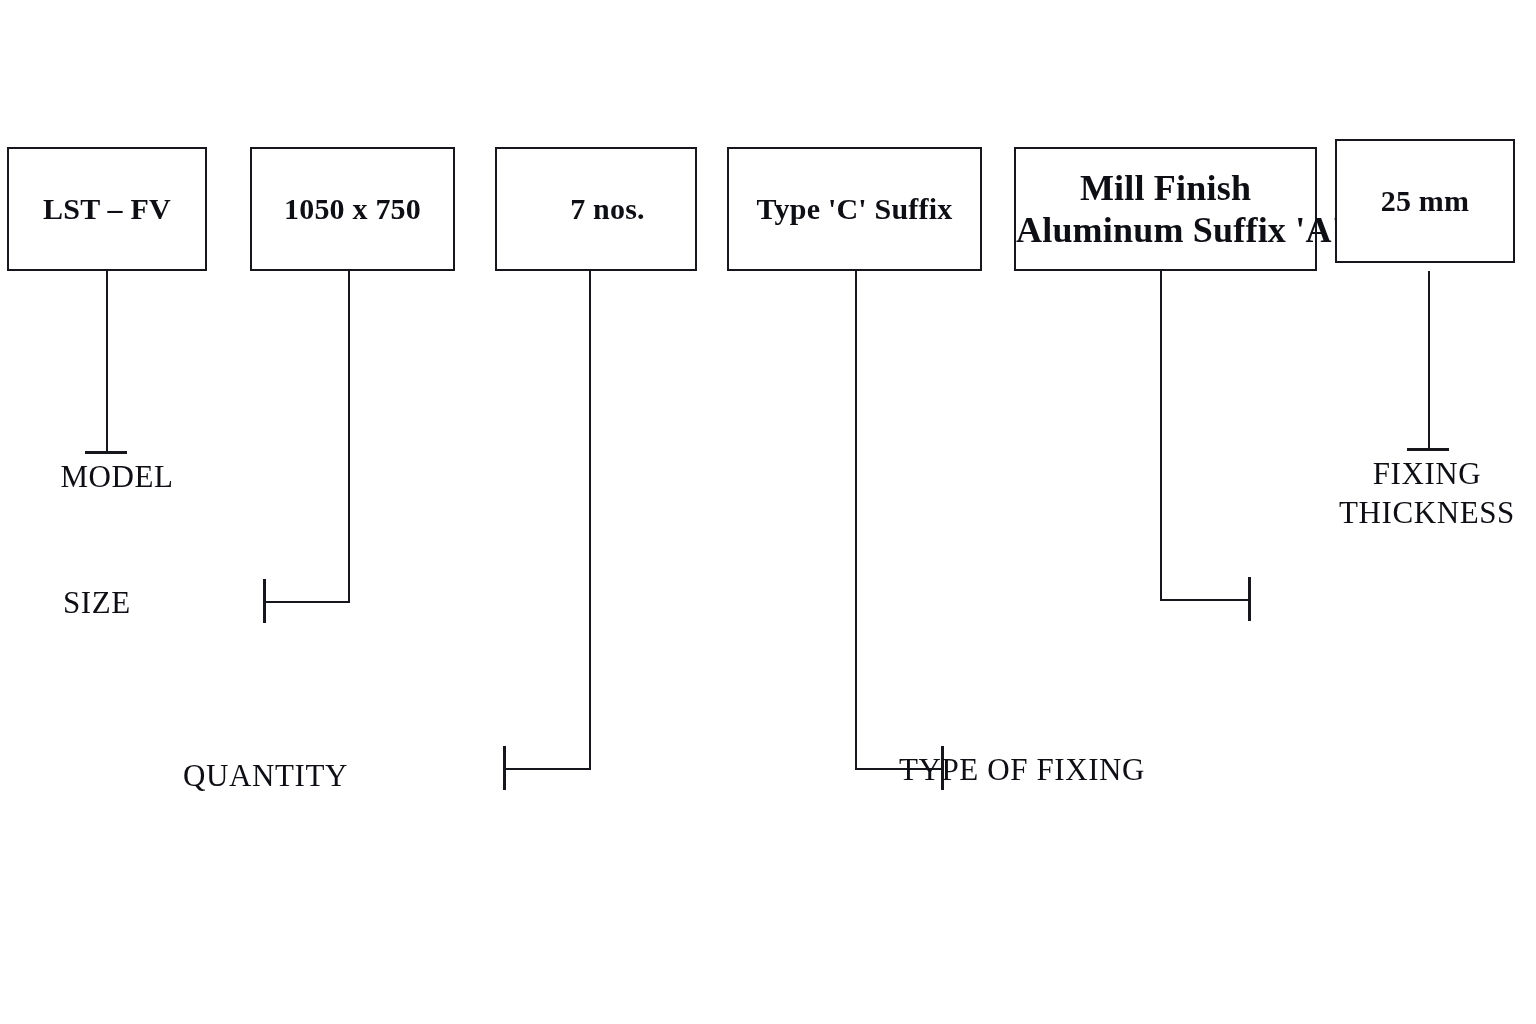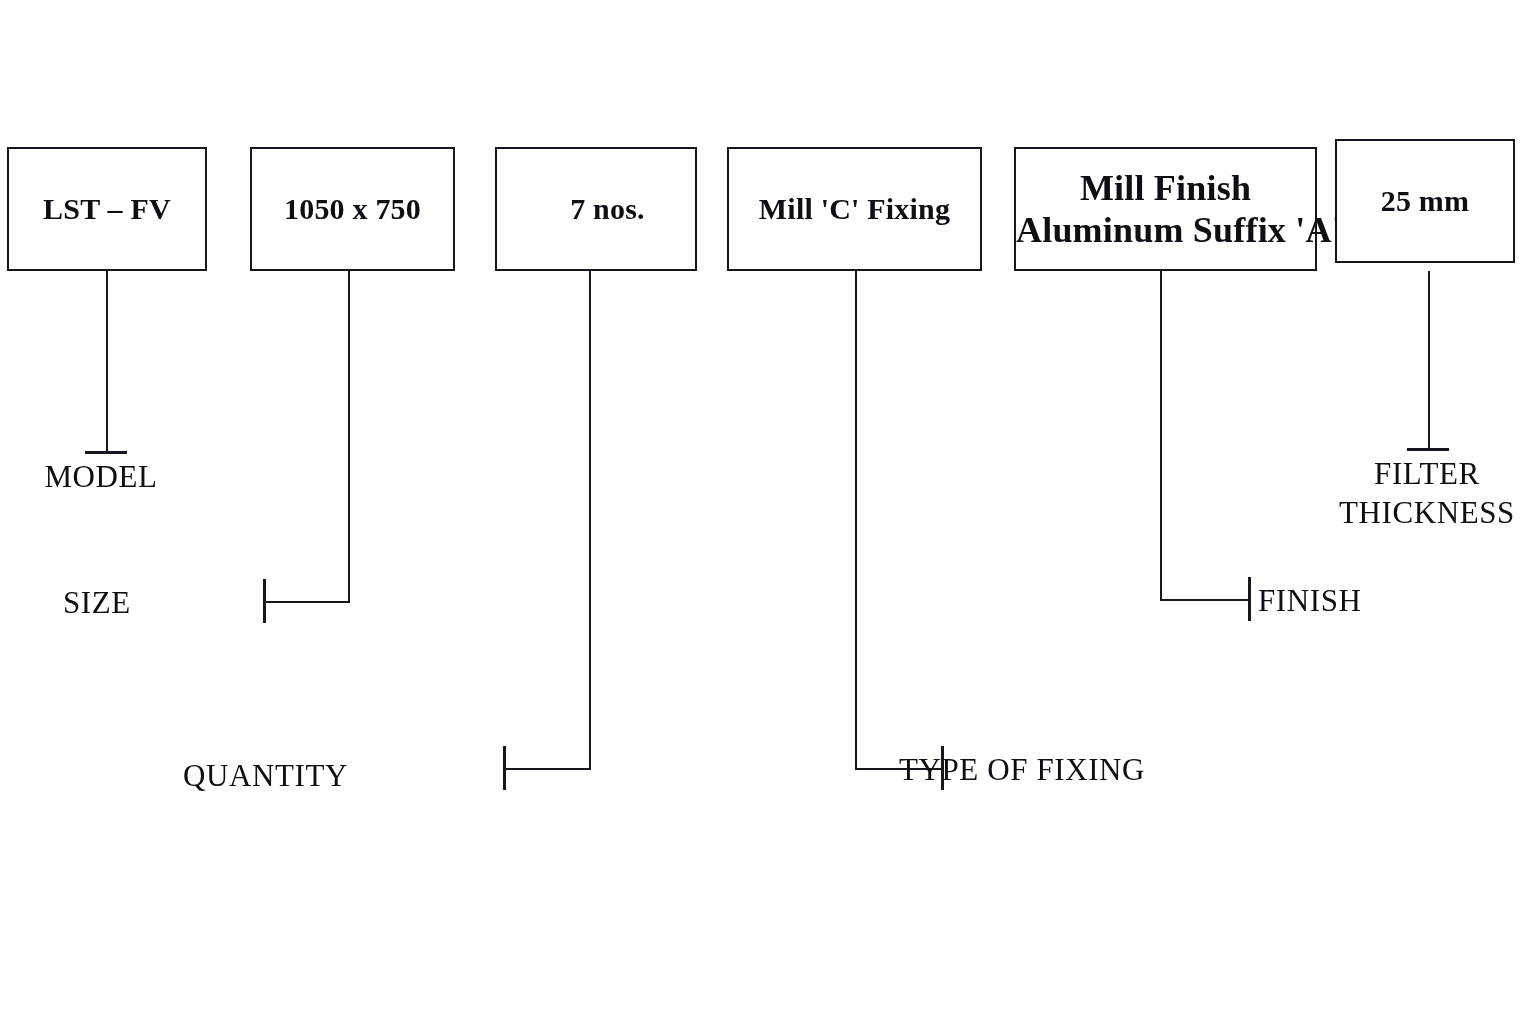--- a/index.html
+++ b/index.html
@@ -123,7 +123,7 @@
   <div class="callout right-aligned" style="left:183px; top:756px; width:308px;">QUANTITY</div>
 
   <div class="code-box" style="left:727px; top:147px; width:255px; height:124px;">
-    <span class="box-text">Mill 'C' Fixing</span>
+    <span class="box-text">Type 'C' Suffix</span>
   </div>
   <div class="vline" style="left:855px; top:271px; height:498px;"></div>
   <div class="hline" style="left:855px; top:768px; width:88px;"></div>

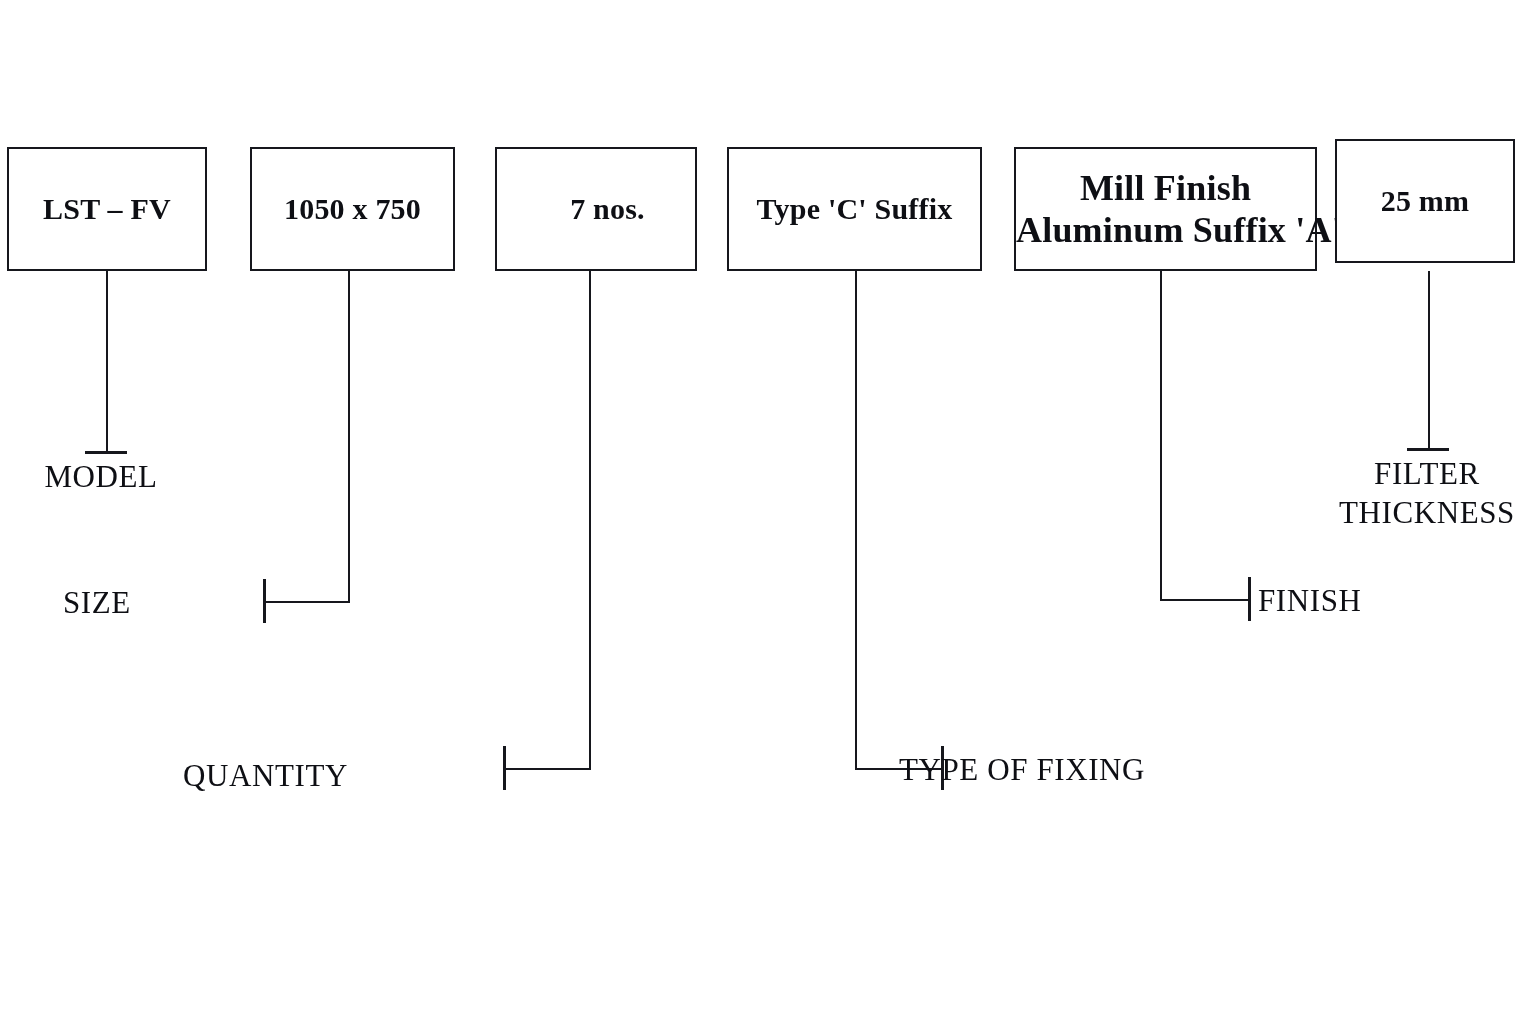--- a/index.html
+++ b/index.html
@@ -104,7 +104,7 @@
   </div>
   <div class="vline" style="left:106px; top:271px; height:181px;"></div>
   <div class="cap-h" style="left:85px; top:451px; width:42px;"></div>
-  <div class="callout center-aligned" style="left:1px; top:457px; width:200px;">MODEL</div>
+  <div class="callout center-aligned" style="left:17px; top:457px; width:200px;">MODEL</div>
 
   <div class="code-box" style="left:250px; top:147px; width:205px; height:124px;">
     <span class="box-text">1050 x 750</span>

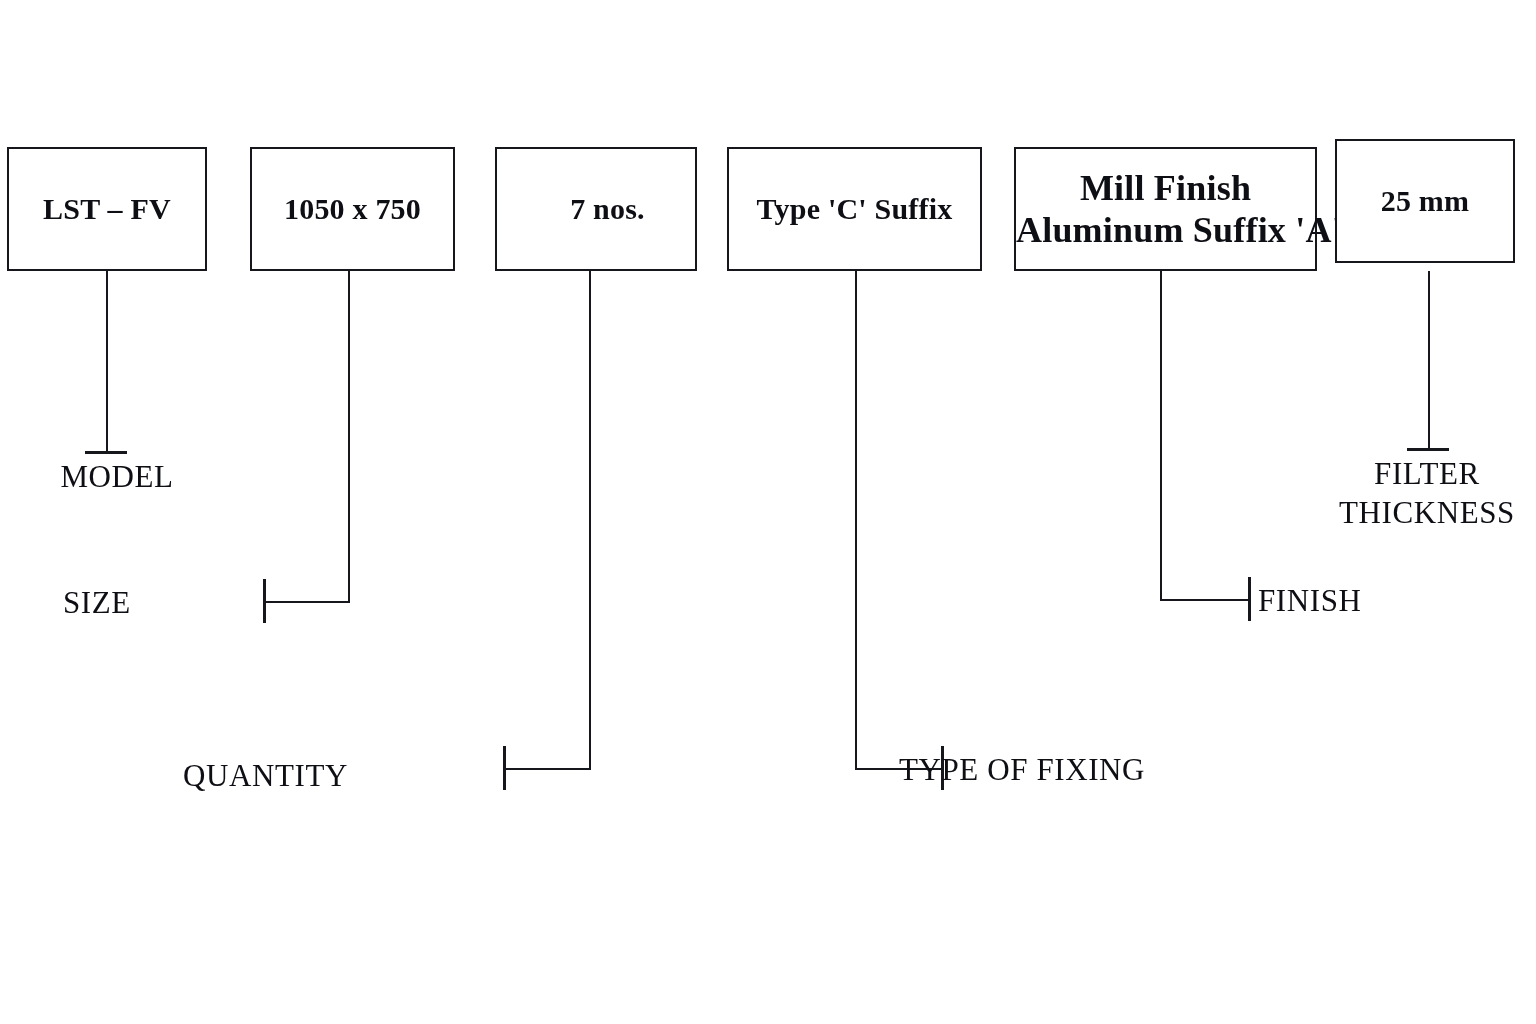--- a/index.html
+++ b/index.html
@@ -144,7 +144,7 @@
   </div>
   <div class="vline" style="left:1428px; top:271px; height:178px;"></div>
   <div class="cap-h" style="left:1407px; top:448px; width:42px;"></div>
-  <div class="callout center-aligned" style="left:1318px; top:454px; width:218px;">FILTER
+  <div class="callout center-aligned" style="left:1318px; top:454px; width:218px;">FIXING
 THICKNESS</div>
 
 </div>

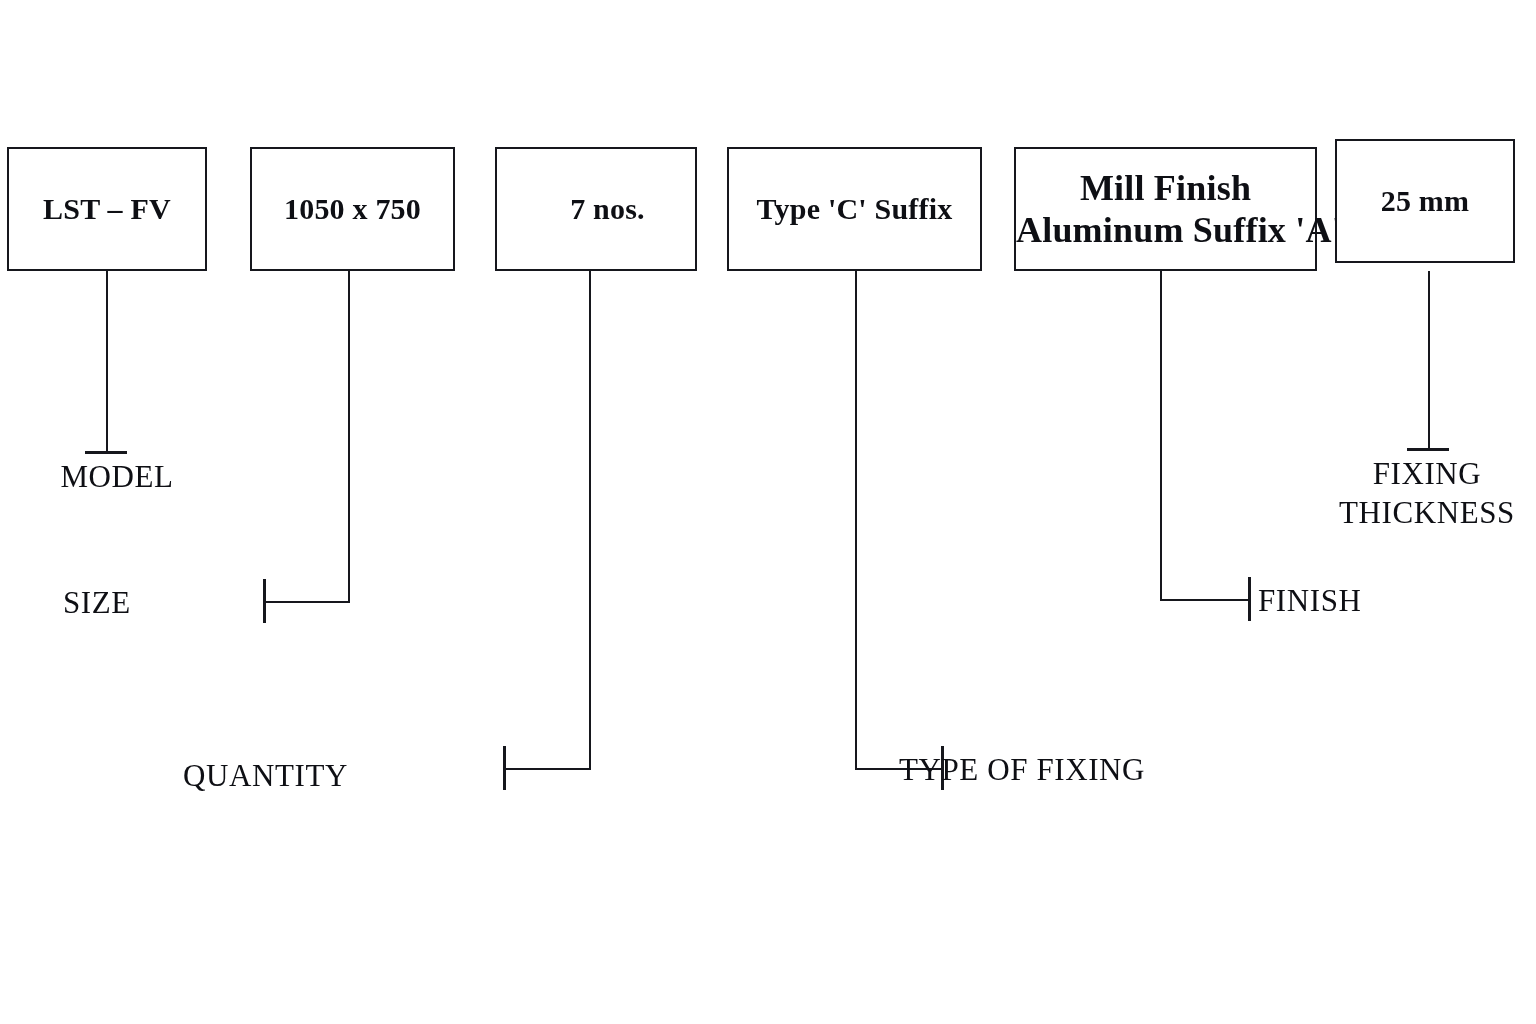--- a/index.html
+++ b/index.html
@@ -137,7 +137,6 @@
   <div class="vline" style="left:1160px; top:271px; height:329px;"></div>
   <div class="hline" style="left:1160px; top:599px; width:90px;"></div>
   <div class="cap-v" style="left:1248px; top:577px; height:44px;"></div>
-  <div class="callout left-aligned" style="left:1258px; top:581px; width:250px;">FINISH</div>
 
   <div class="code-box" style="left:1335px; top:139px; width:180px; height:124px;">
     <span class="box-text">25 mm</span>

